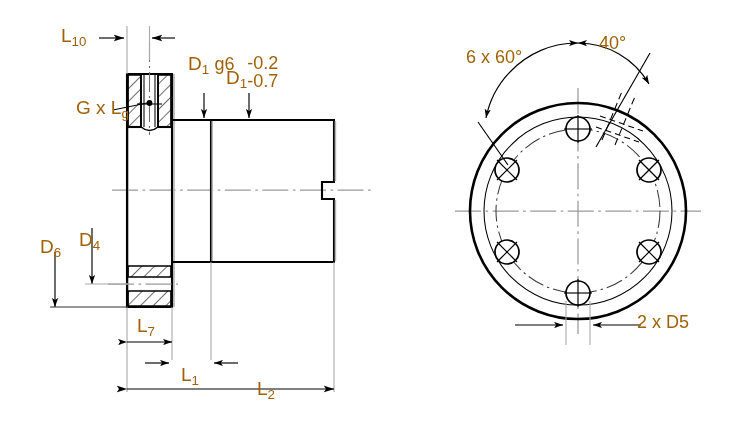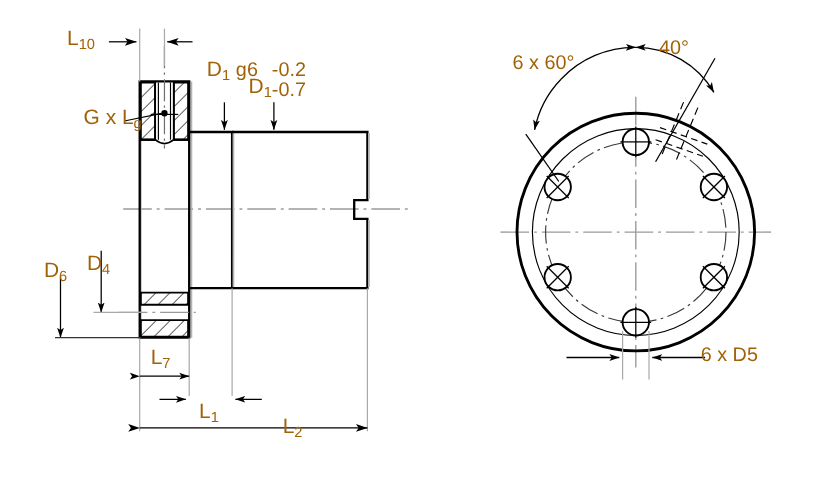--- a/index.html
+++ b/index.html
@@ -225,7 +225,7 @@
 
   <div class="lbl med" style="left:599px;top:34px;">40°</div>
 
-  <div class="lbl med" style="left:637px;top:313px;">6 x D5</div>
+  <div class="lbl med" style="left:637px;top:313px;">2 x D5</div>
 
 </div>
 

